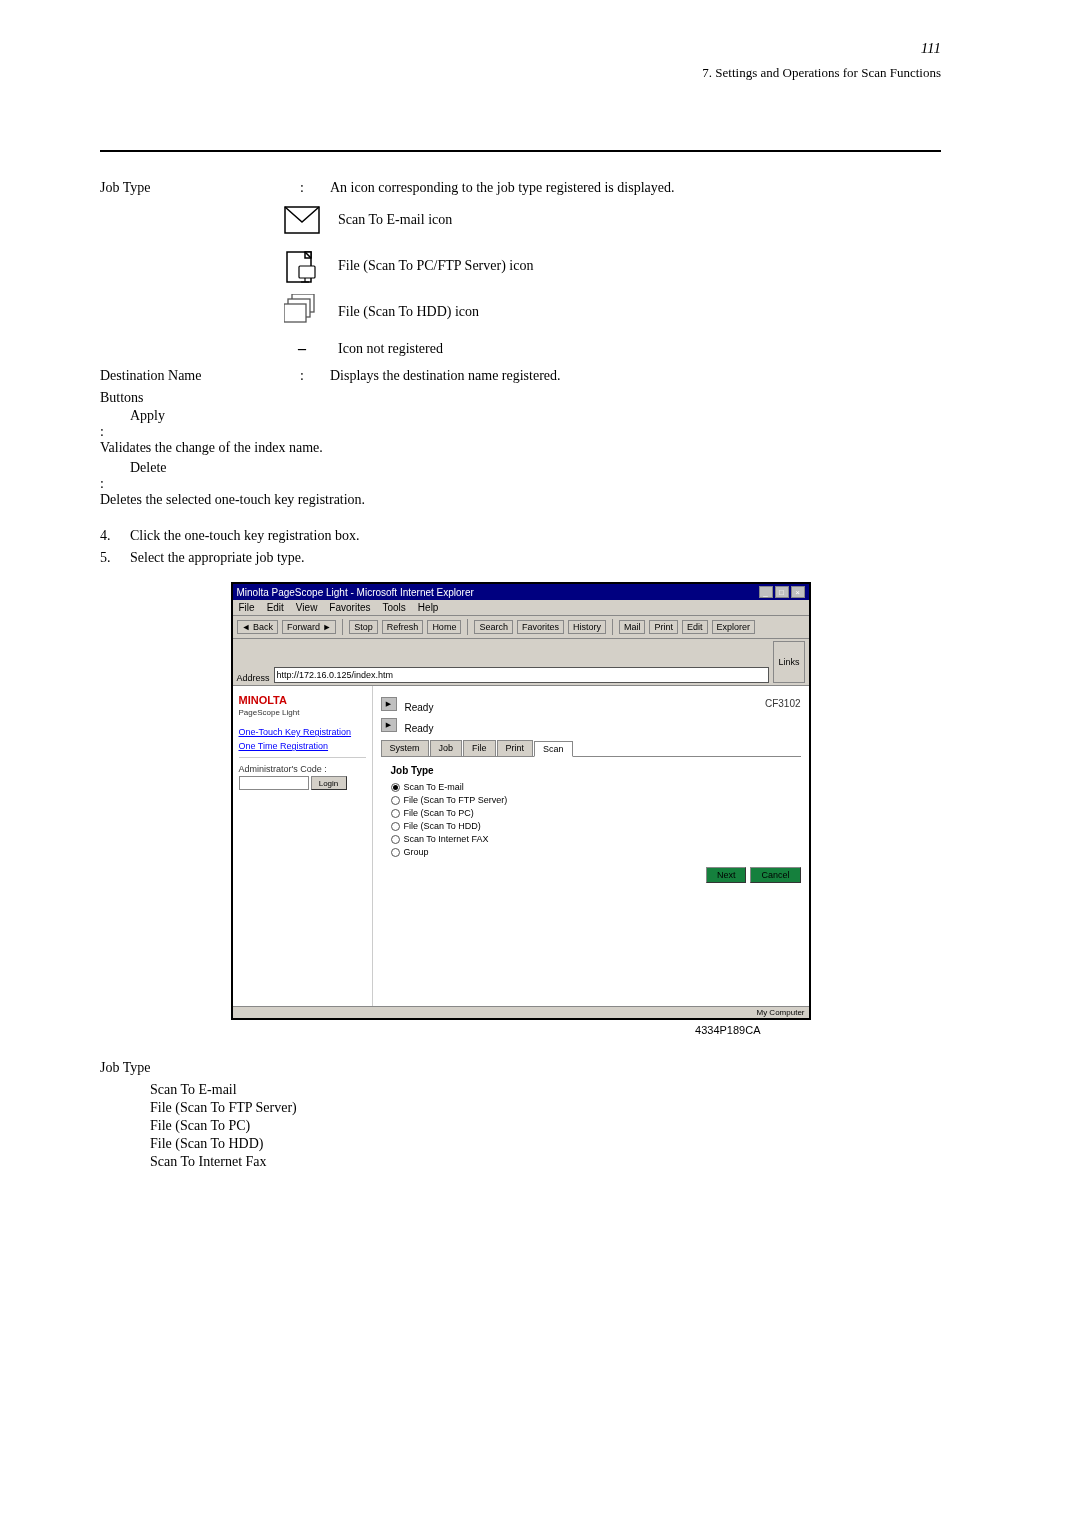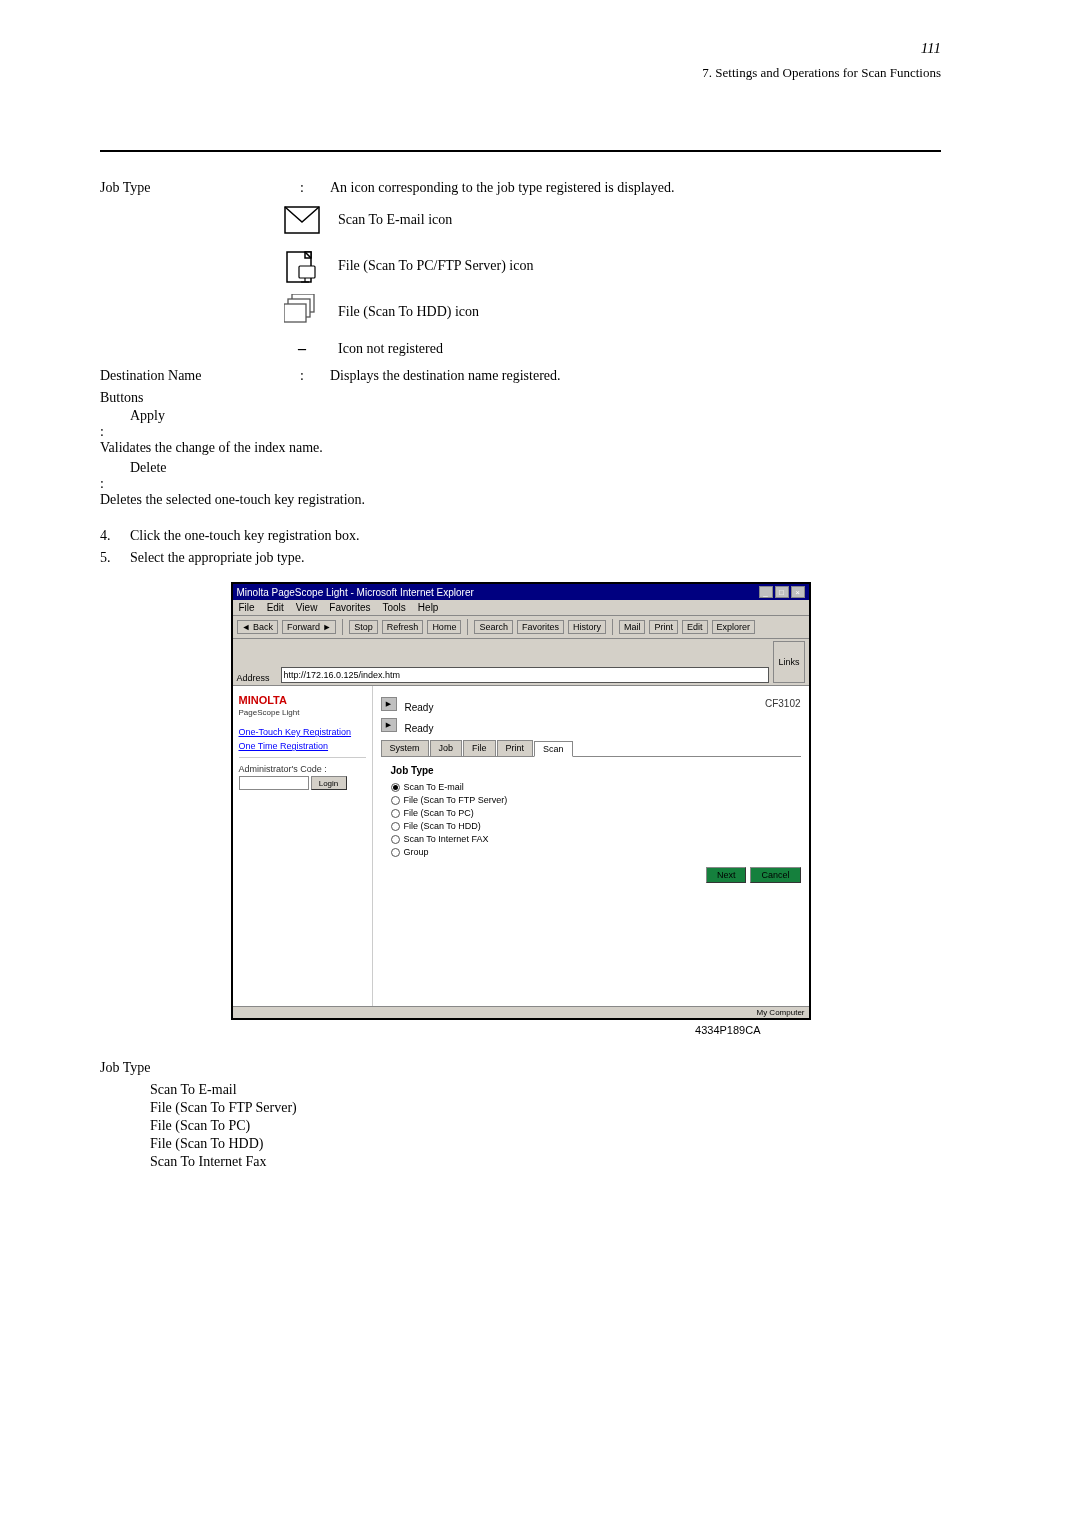--- a/index.html
+++ b/index.html
@@ -240,7 +240,6 @@
       background: #fff;
       font-size: 9px;
       padding: 0 2px;
-      margin-left: 7px;
     }
     .address-links {
       font-size: 9px;

